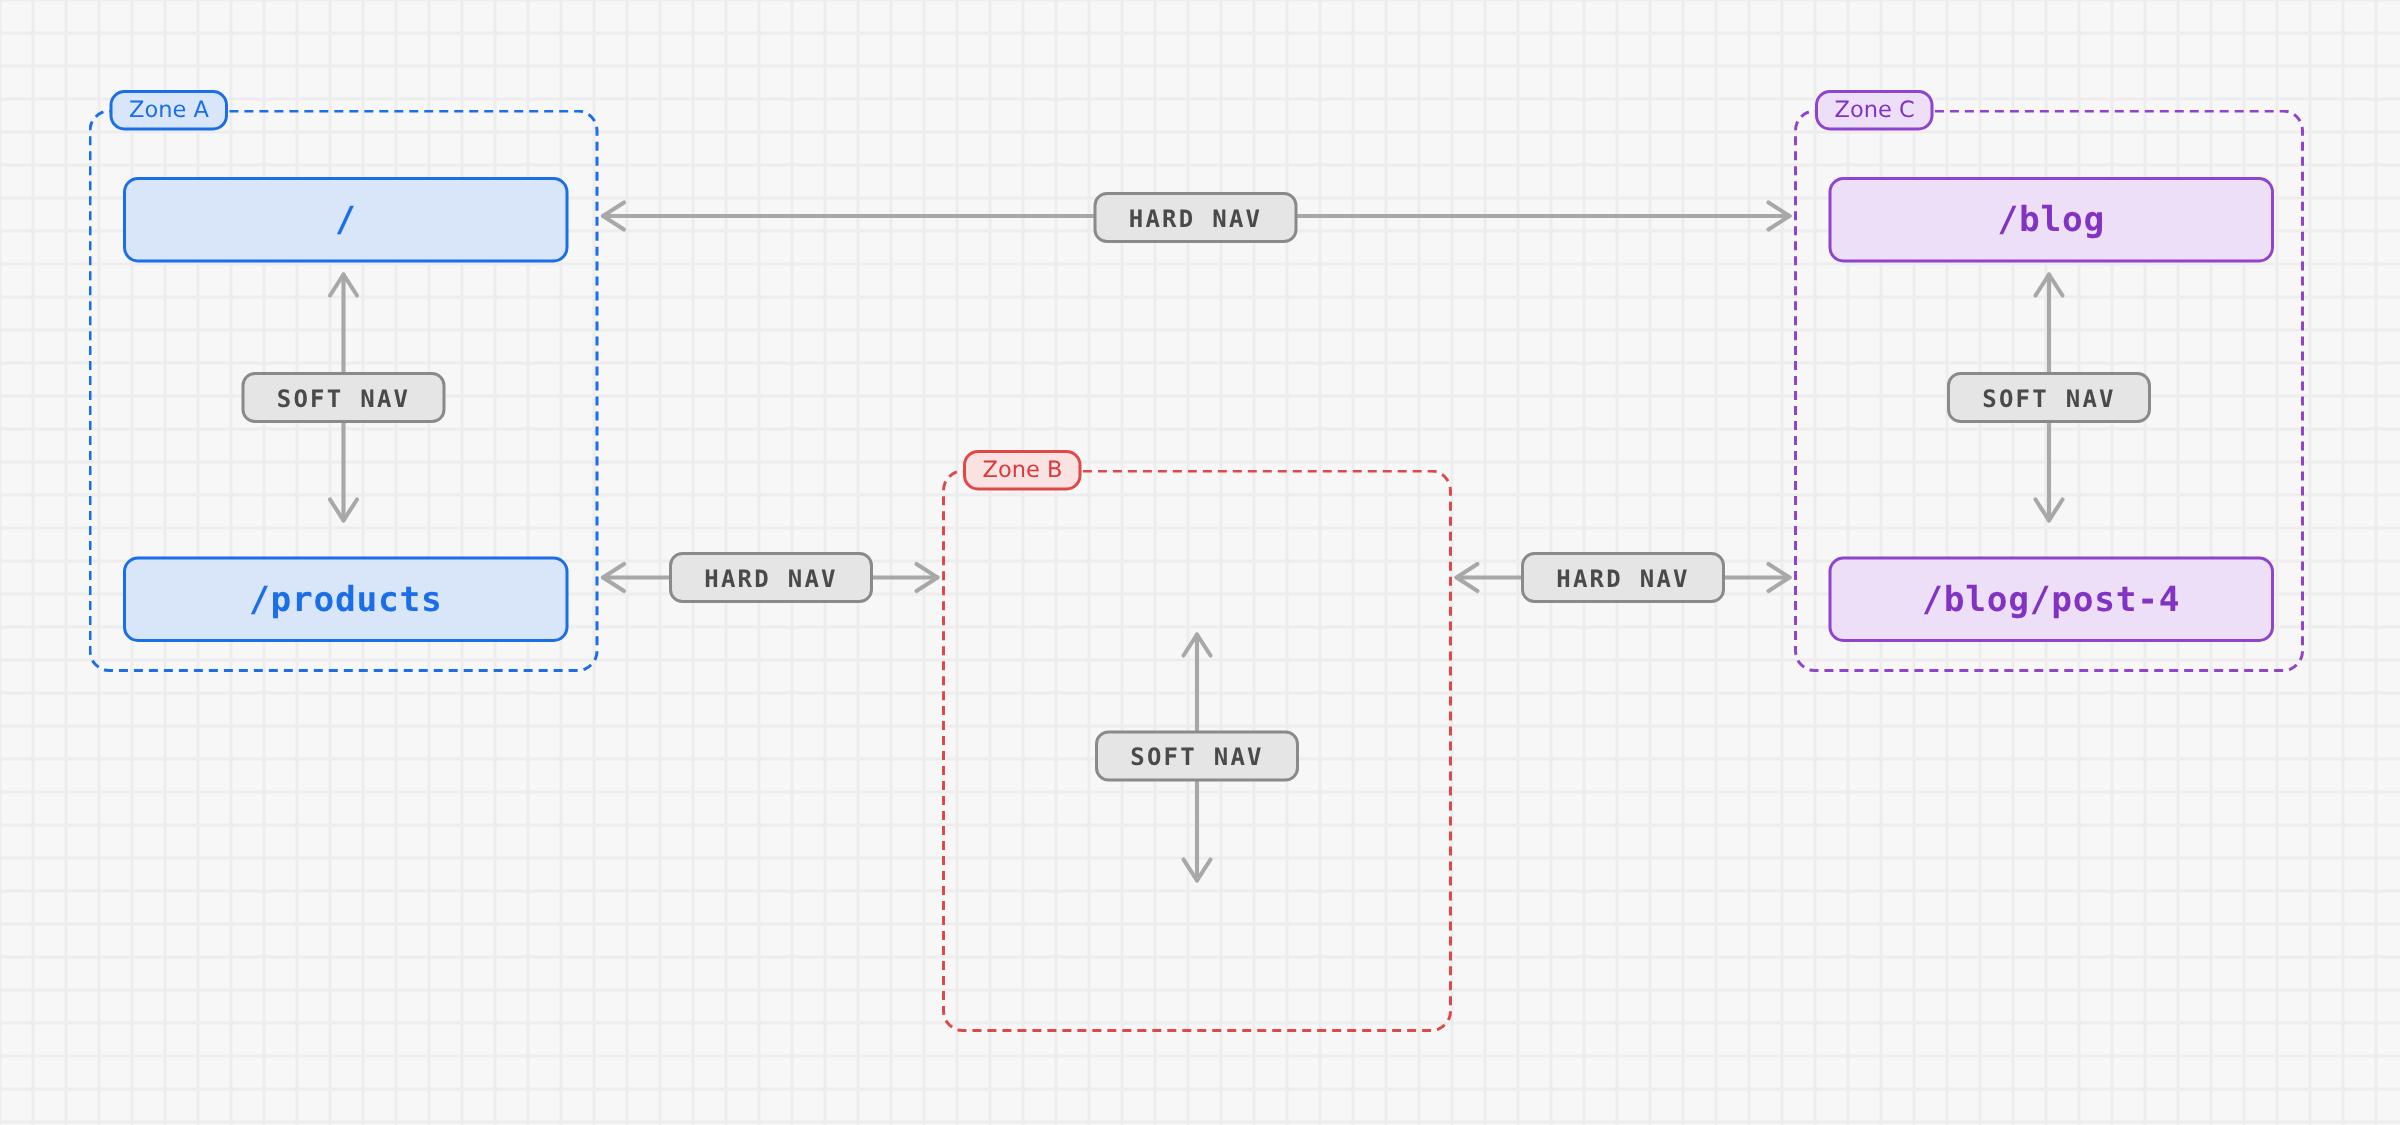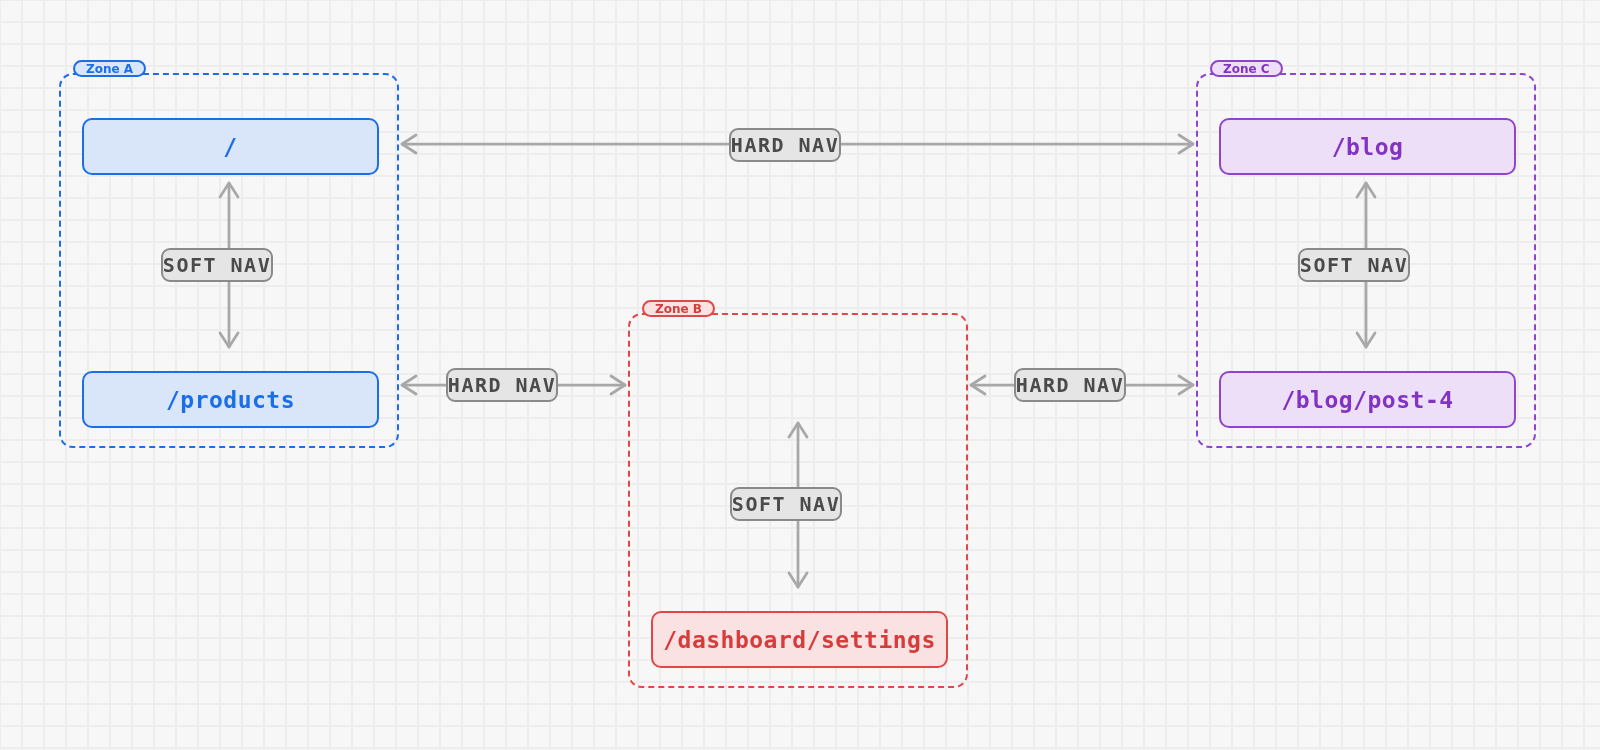--- a/index.html
+++ b/index.html
@@ -44,7 +44,7 @@
     position: absolute;
     top: -15px;
     left: 12px;
-    height: 17px;
+    height: 27px;
     padding: 0 11px;
     border: 2.5px solid;
     border-radius: 10px;
@@ -52,8 +52,8 @@
     display: flex;
     align-items: center;
     font-family: "DejaVu Sans", "Liberation Sans", sans-serif;
-    font-size: 12px;
-    font-weight: 700;
+    font-size: 15px;
+    font-weight: 400;
     line-height: 1;
     white-space: nowrap;
   }

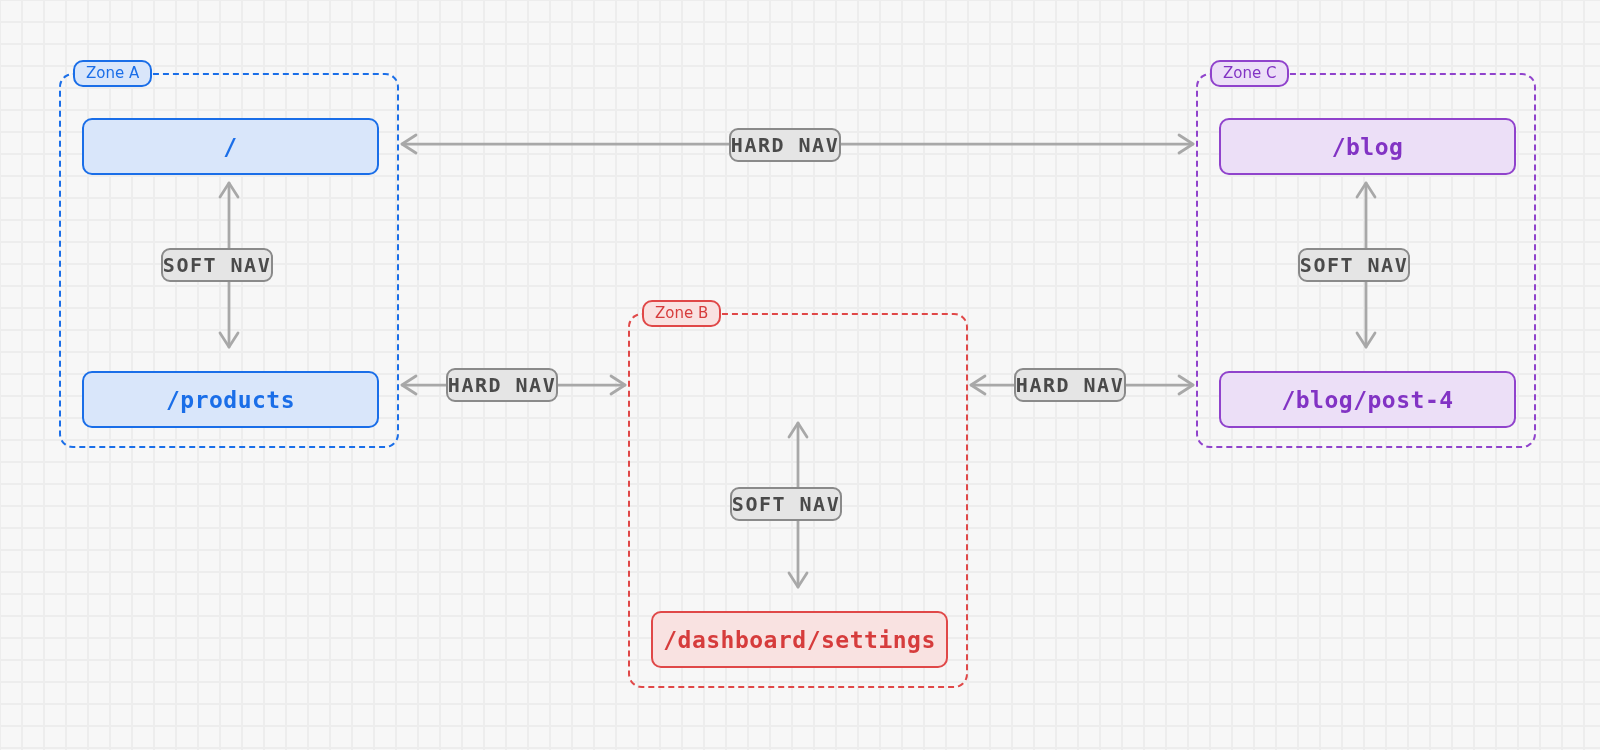--- a/index.html
+++ b/index.html
@@ -85,7 +85,7 @@
 
   .pill {
     position: absolute;
-    width: 112px;
+    width: 136px;
     height: 34px;
     border: 2.5px solid var(--gray-pill-border, #8a8a8a);
     border-radius: 9px;
@@ -95,7 +95,7 @@
     display: flex;
     align-items: center;
     justify-content: center;
-    font-size: 20px;
+    font-size: 16px;
     font-weight: bold;
     letter-spacing: 1.5px;
     white-space: nowrap;

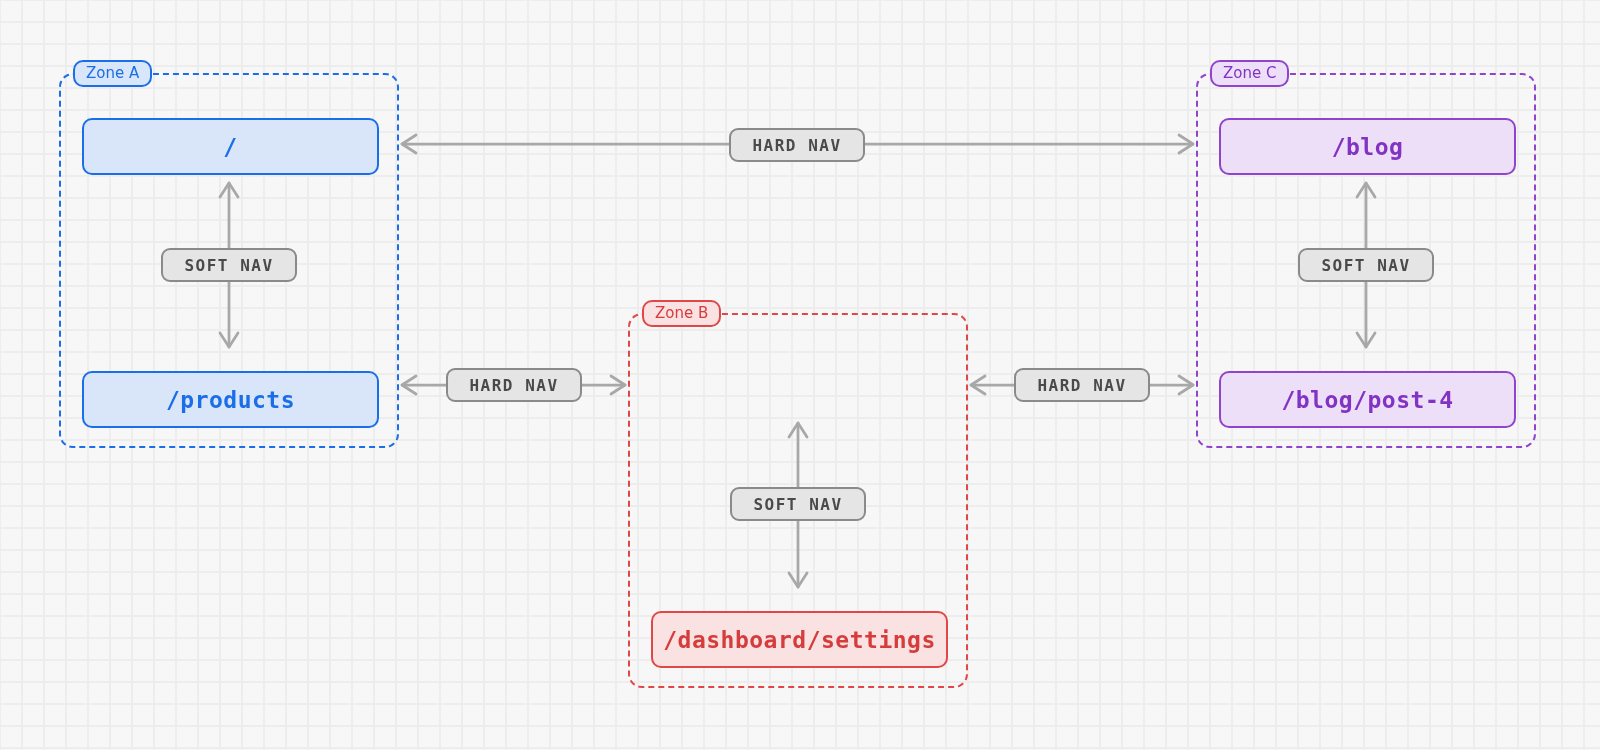--- a/index.html
+++ b/index.html
@@ -153,7 +153,6 @@
 
   <div class="zone zone-red" style="left:628px; top:313px;">
     <div class="zone-label zl-red">Zone B</div>
-    <div class="node node-red node-bottom">/dashboard/settings</div>
   </div>
 
   <div class="zone zone-purple" style="left:1196px; top:73px;">

